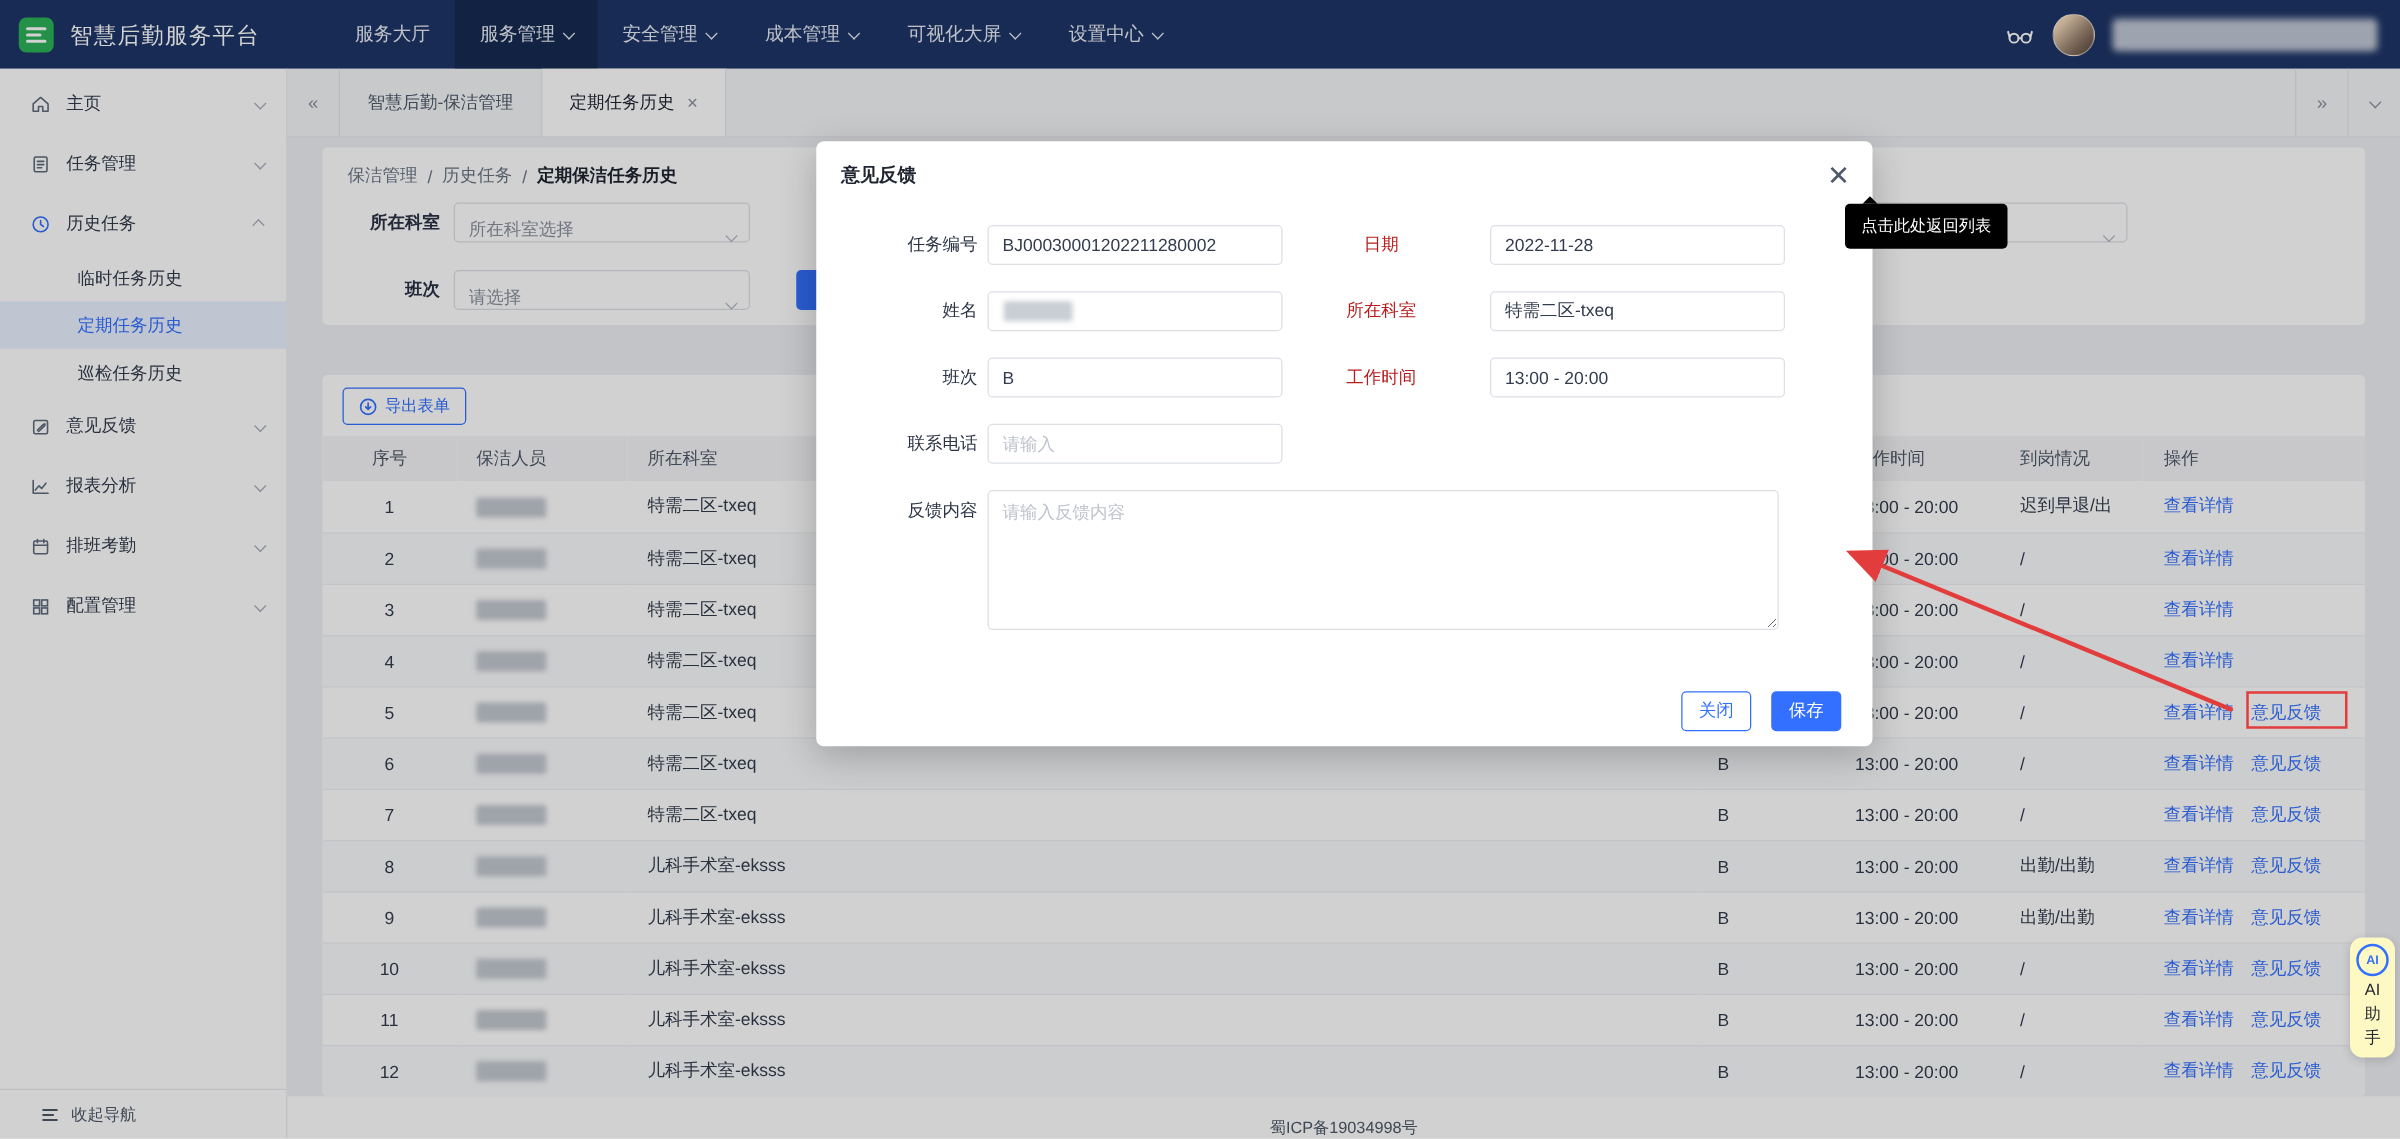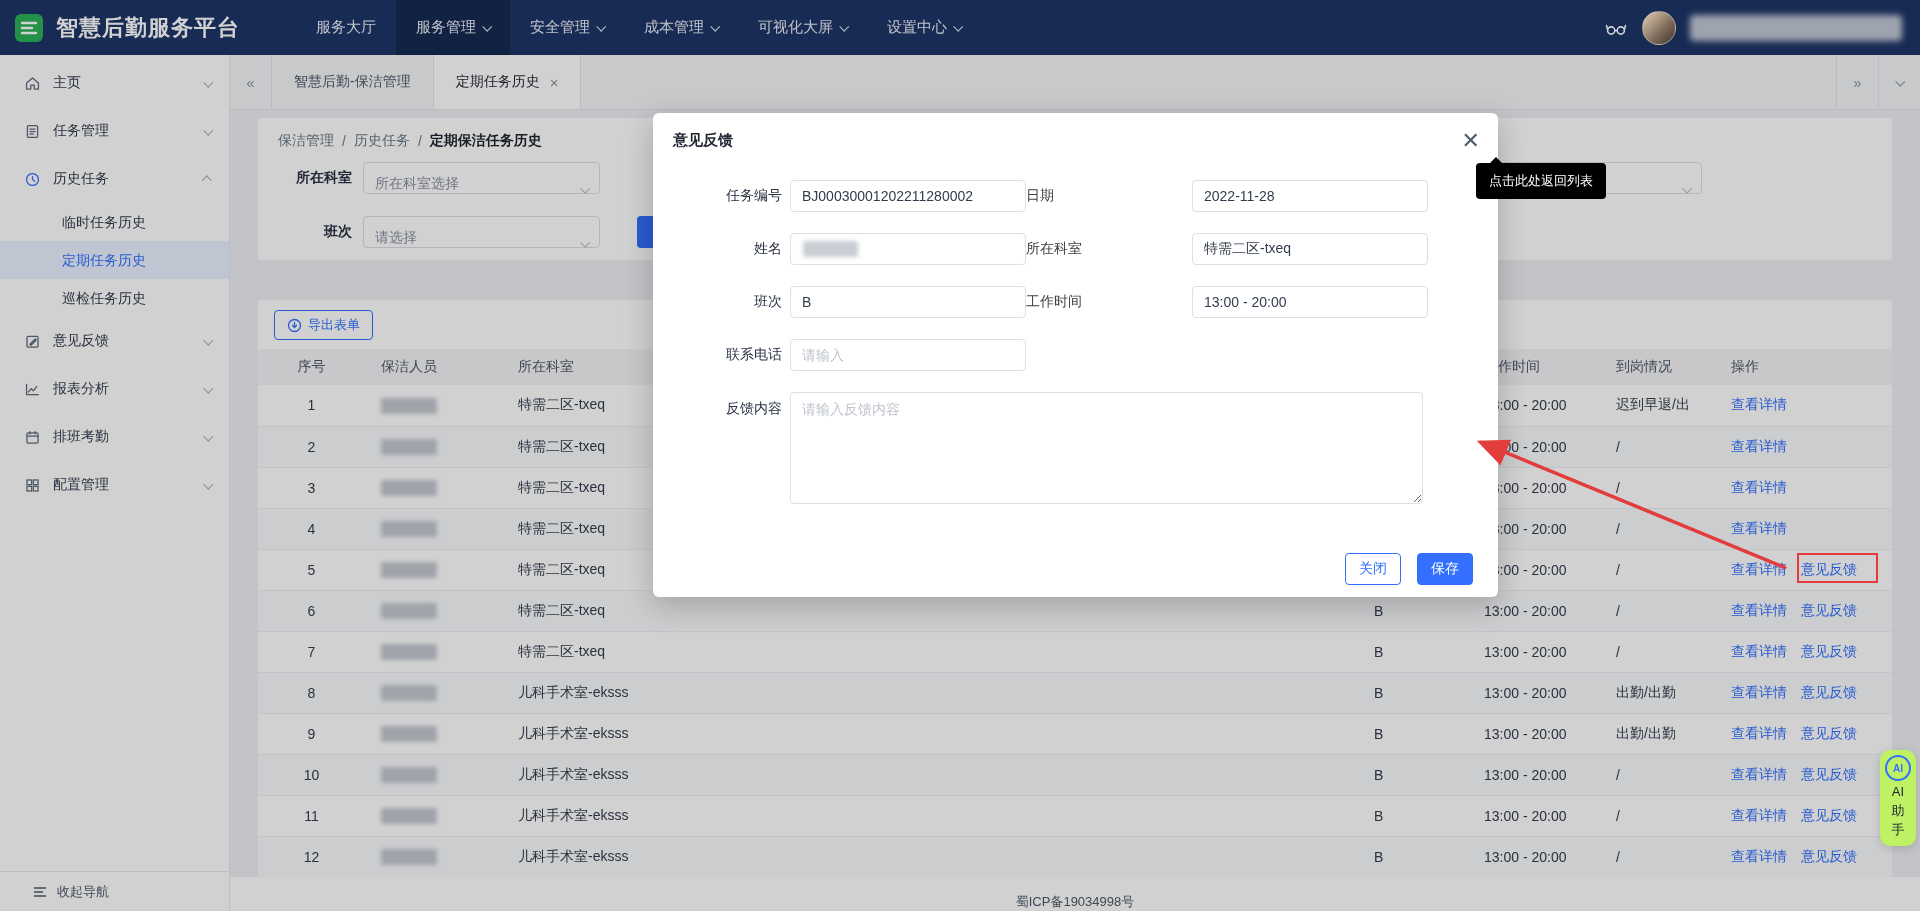--- a/index.html
+++ b/index.html
@@ -14,7 +14,7 @@
   
   .navbar { height:55px; background:#1e3567; color:#fff; display:flex; align-items:center; padding:0 18px 0 14px; }
   .brand { display:flex; align-items:center; gap:12px; margin-right:56px; }
-  .brand-title { font-size:22px; font-weight:bold; letter-spacing:1px; white-space:nowrap; }
+  .brand-title { font-size:18px; font-weight:normal; letter-spacing:1px; white-space:nowrap; }
   .nav-menu { display:flex; height:55px; }
   .nav-item { display:flex; align-items:center; gap:7px; padding:0 20px; font-size:15px; color:#e8ecf5; cursor:pointer; white-space:nowrap; }
   .nav-item.active { background:#152a52; }

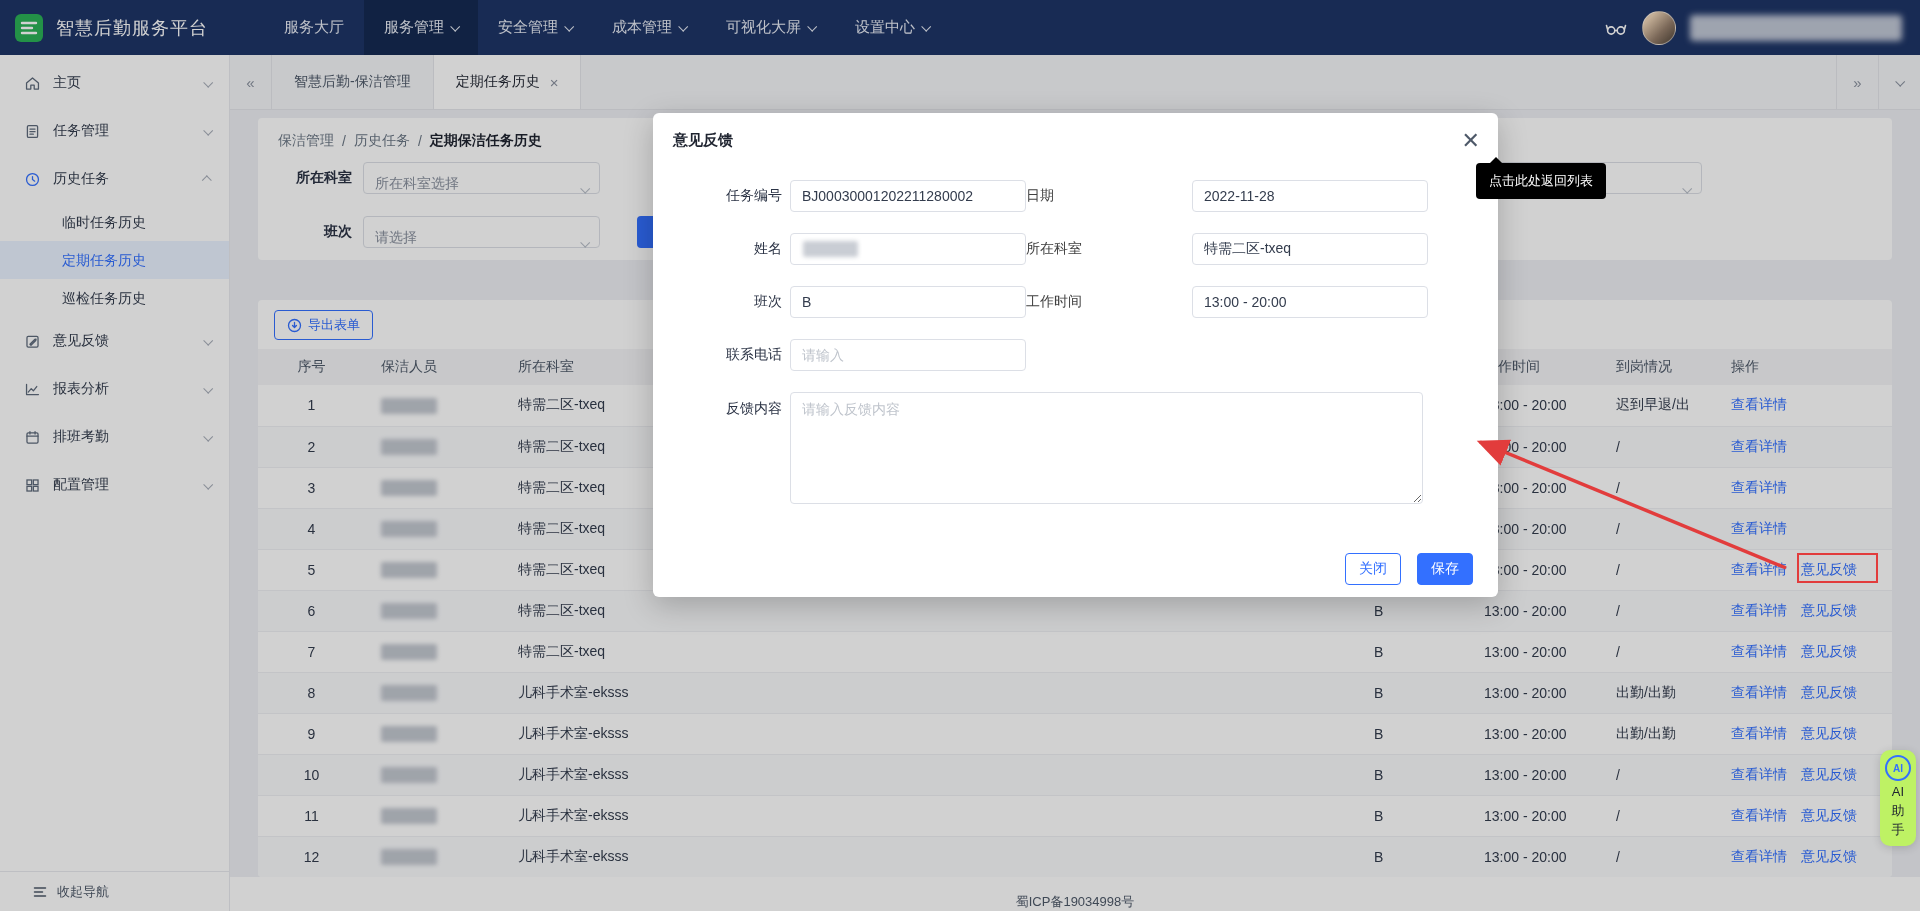--- a/index.html
+++ b/index.html
@@ -87,7 +87,7 @@
   .fld { display:flex; align-items:center; margin-bottom:21px; }
   .fld.ta { align-items:flex-start; }
   .flab1 { width:137px; padding-right:8px; text-align:right; color:#2b3345; flex:none; }
-  .flab2 { width:166px; padding-right:8px; text-align:left; color:#404040; flex:none; }
+  .flab2 { width:166px; padding-right:8px; text-align:center; color:#b91c1c; flex:none; }
   .fld.ta .flab1 { line-height:32px; }
   .finput { width:236px; height:32px; border:1px solid #dcdfe6; border-radius:4px; padding:0 11px; font-size:14px; color:#333c4d; outline:none; background:#fff; }
   .finput::placeholder, .ftextarea::placeholder { color:#bfc4cc; }

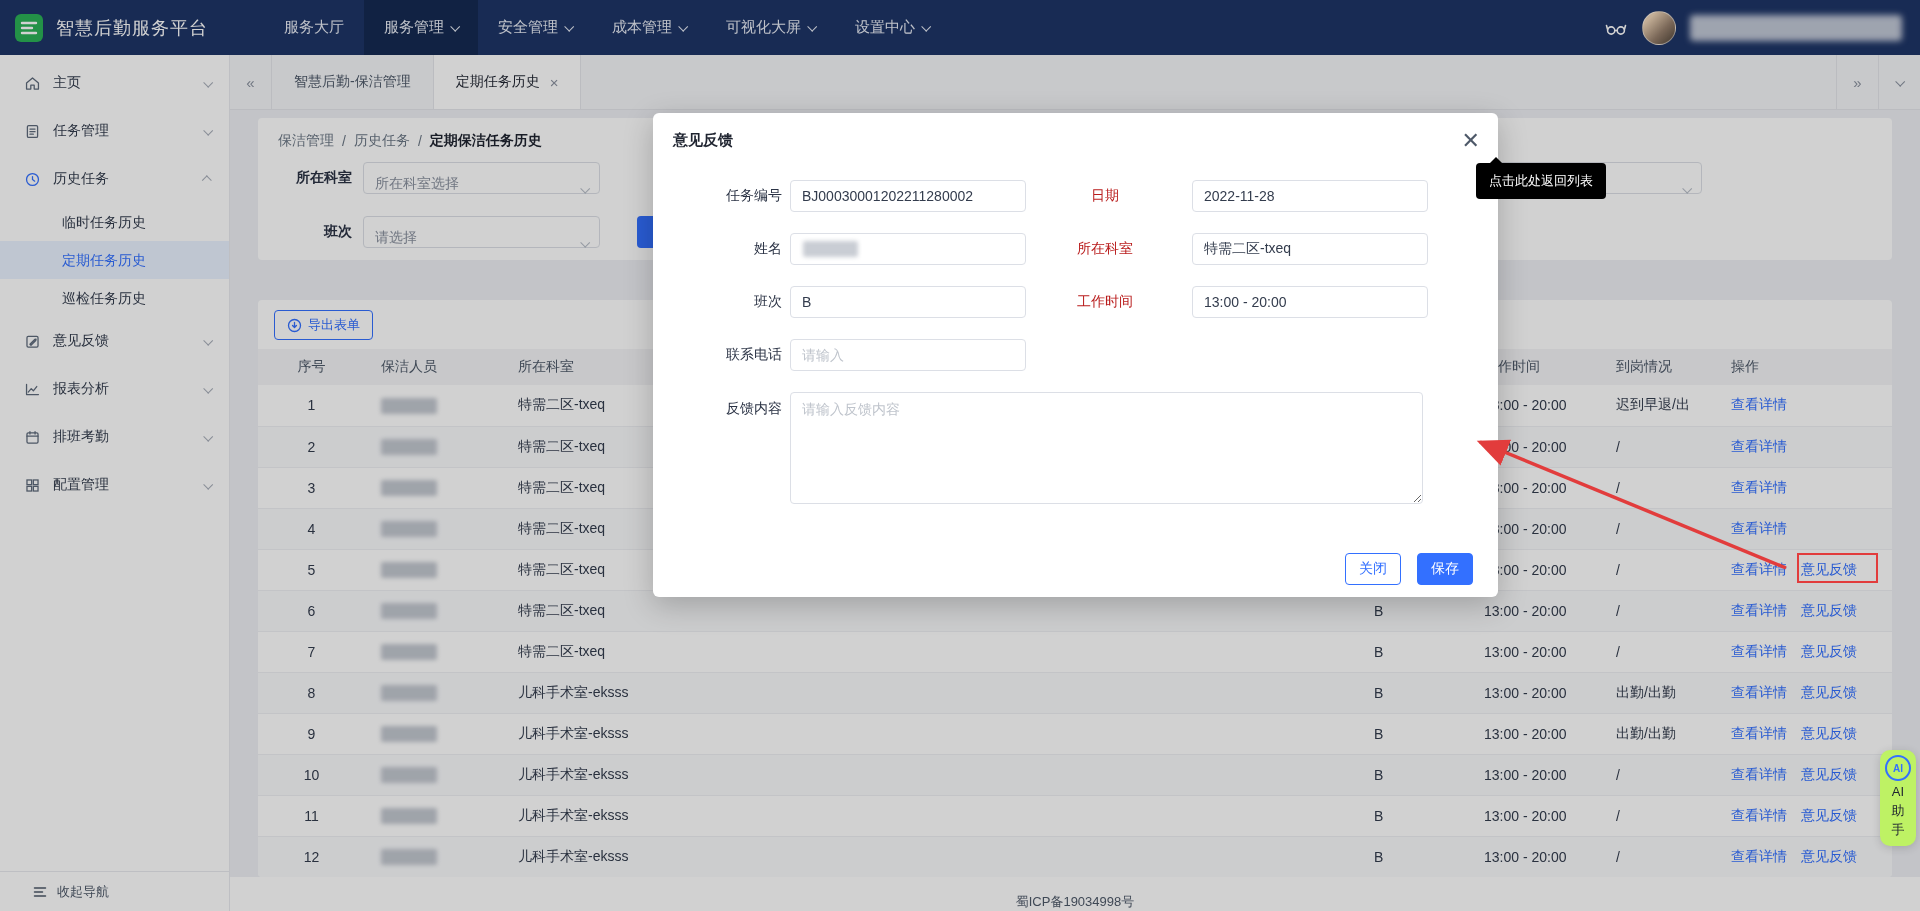--- a/index.html
+++ b/index.html
@@ -106,7 +106,7 @@
   .anno-arrow { position:absolute; left:1455px; top:425px; z-index:60; }
 
   
-  .ai-widget { position:absolute; right:4px; top:750px; width:36px; background:#bef264; border-radius:10px; box-shadow:0 2px 8px rgba(31,35,41,.18); z-index:55; display:flex; flex-direction:column; align-items:center; padding:5px 10px 8px; gap:3px; cursor:pointer; }
+  .ai-widget { position:absolute; right:4px; top:750px; width:36px; background:#fef9c3; border-radius:10px; box-shadow:0 2px 8px rgba(31,35,41,.18); z-index:55; display:flex; flex-direction:column; align-items:center; padding:5px 10px 8px; gap:3px; cursor:pointer; }
   .ai-circle { width:26px; height:26px; border-radius:50%; border:2px solid #3370ff; color:#3370ff; display:flex; align-items:center; justify-content:center; font-size:10px; font-weight:bold; }
   .ai-char { font-size:13px; color:#1f2430; line-height:16px; }
 </style>

